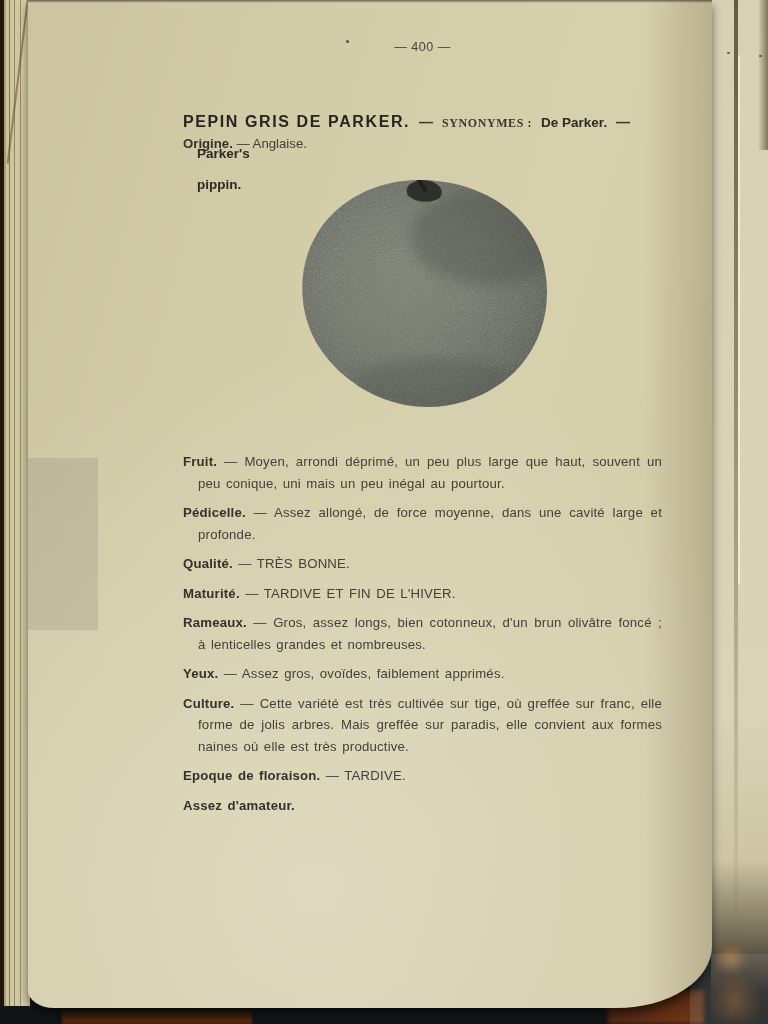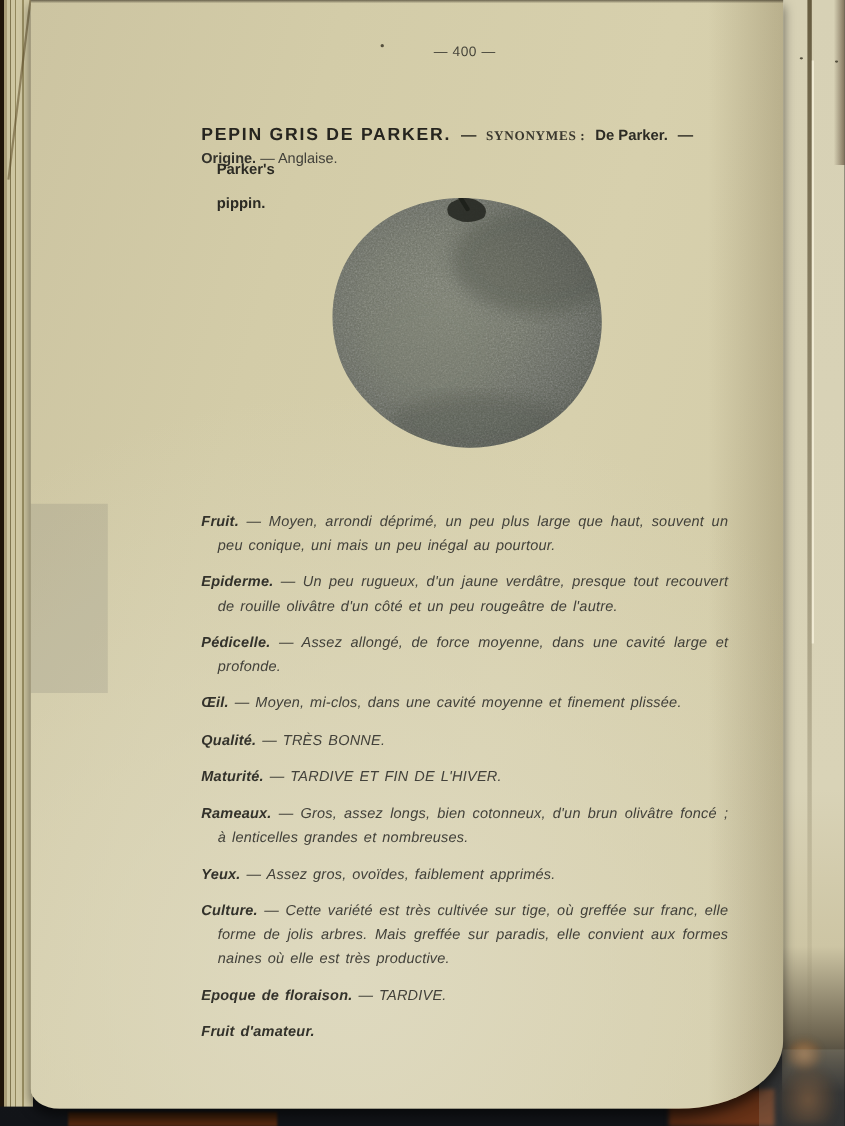--- a/index.html
+++ b/index.html
@@ -79,7 +79,7 @@
   .entries{position:absolute;top:451px;left:155px;width:479px;
     font-size:13.2px;line-height:21.5px;color:#42413a;
     letter-spacing:.2px;word-spacing:1.5px;}
-  .entry{margin:12px 0 8px 0;text-align:justify;padding-left:15px;text-indent:-15px;font-style:italic;}
+  .entry{margin:0 0 8px 0;text-align:justify;padding-left:15px;text-indent:-15px;}
   .entry-label{font-weight:bold;color:#33322b;}
 </style>
 </head>

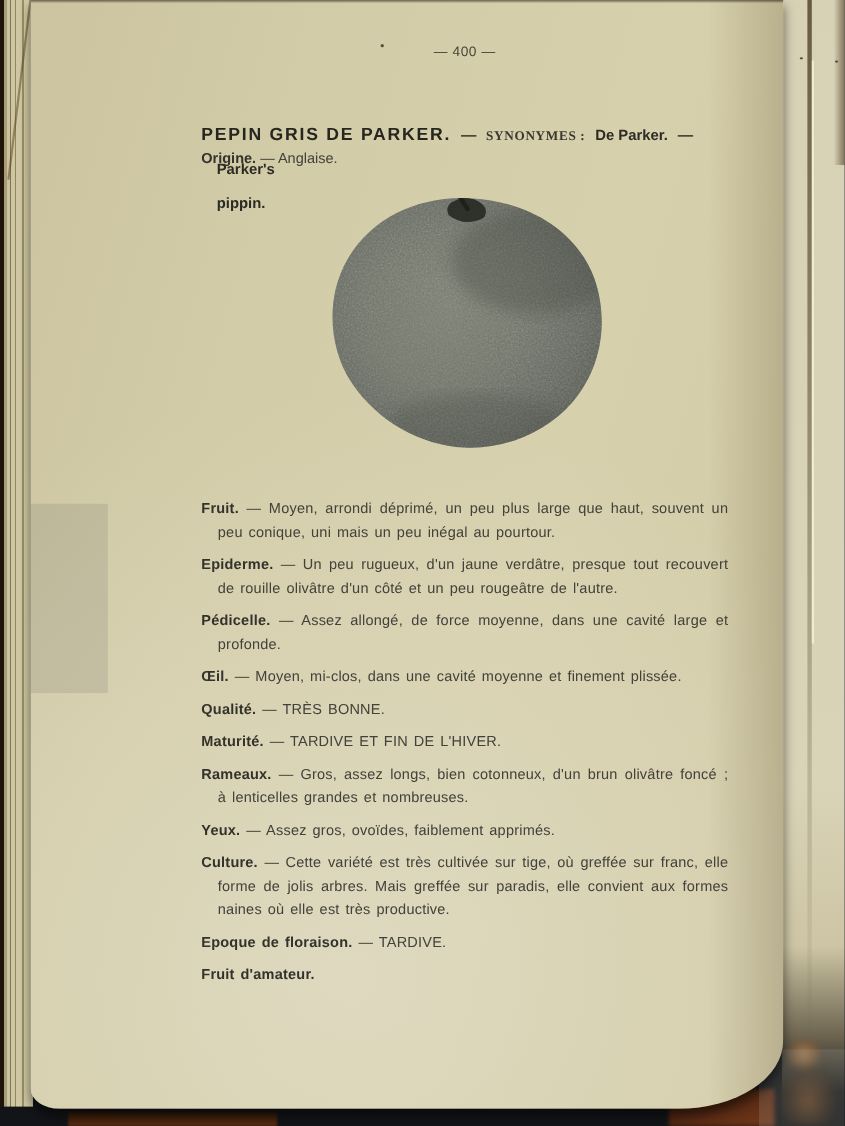--- a/index.html
+++ b/index.html
@@ -160,7 +160,6 @@
 
     <div class="entries">
       <p class="entry"><span class="entry-label">Fruit.</span> <span class="entry-text">— Moyen, arrondi déprimé, un peu plus large que haut, souvent un peu conique, uni mais un peu inégal au pourtour.</span></p>
-      <p class="entry"><span class="entry-label">Epiderme.</span> <span class="entry-text">— Un peu rugueux, d'un jaune verdâtre, presque tout recouvert de rouille olivâtre d'un côté et un peu rougeâtre de l'autre.</span></p>
       <p class="entry"><span class="entry-label">Pédicelle.</span> <span class="entry-text">— Assez allongé, de force moyenne, dans une cavité large et profonde.</span></p>
       <p class="entry"><span class="entry-label">Œil.</span> <span class="entry-text">— Moyen, mi-clos, dans une cavité moyenne et finement plissée.</span></p>
       <p class="entry"><span class="entry-label">Qualité.</span> <span class="entry-text">— TRÈS BONNE.</span></p>

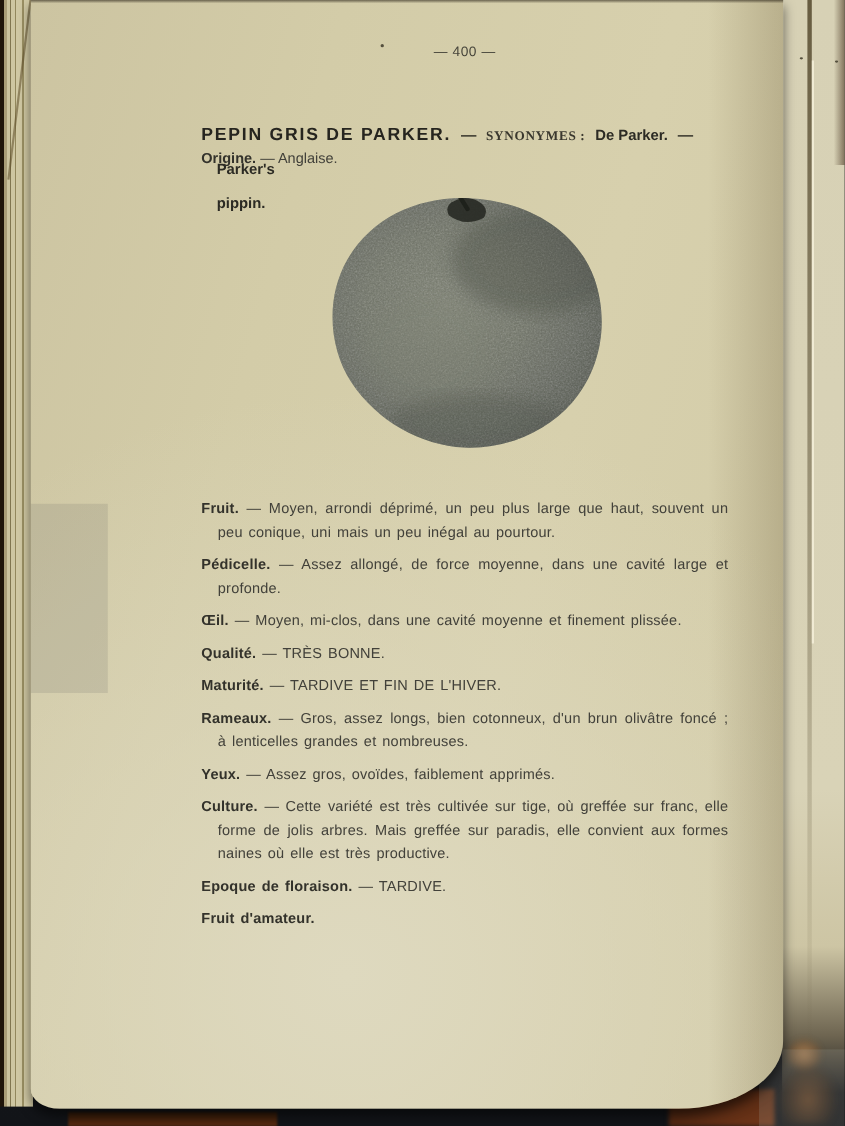--- a/index.html
+++ b/index.html
@@ -161,7 +161,6 @@
     <div class="entries">
       <p class="entry"><span class="entry-label">Fruit.</span> <span class="entry-text">— Moyen, arrondi déprimé, un peu plus large que haut, souvent un peu conique, uni mais un peu inégal au pourtour.</span></p>
       <p class="entry"><span class="entry-label">Pédicelle.</span> <span class="entry-text">— Assez allongé, de force moyenne, dans une cavité large et profonde.</span></p>
-      <p class="entry"><span class="entry-label">Œil.</span> <span class="entry-text">— Moyen, mi-clos, dans une cavité moyenne et finement plissée.</span></p>
       <p class="entry"><span class="entry-label">Qualité.</span> <span class="entry-text">— TRÈS BONNE.</span></p>
       <p class="entry"><span class="entry-label">Maturité.</span> <span class="entry-text">— TARDIVE ET FIN DE L'HIVER.</span></p>
       <p class="entry"><span class="entry-label">Rameaux.</span> <span class="entry-text">— Gros, assez longs, bien cotonneux, d'un brun olivâtre foncé ; à lenticelles grandes et nombreuses.</span></p>

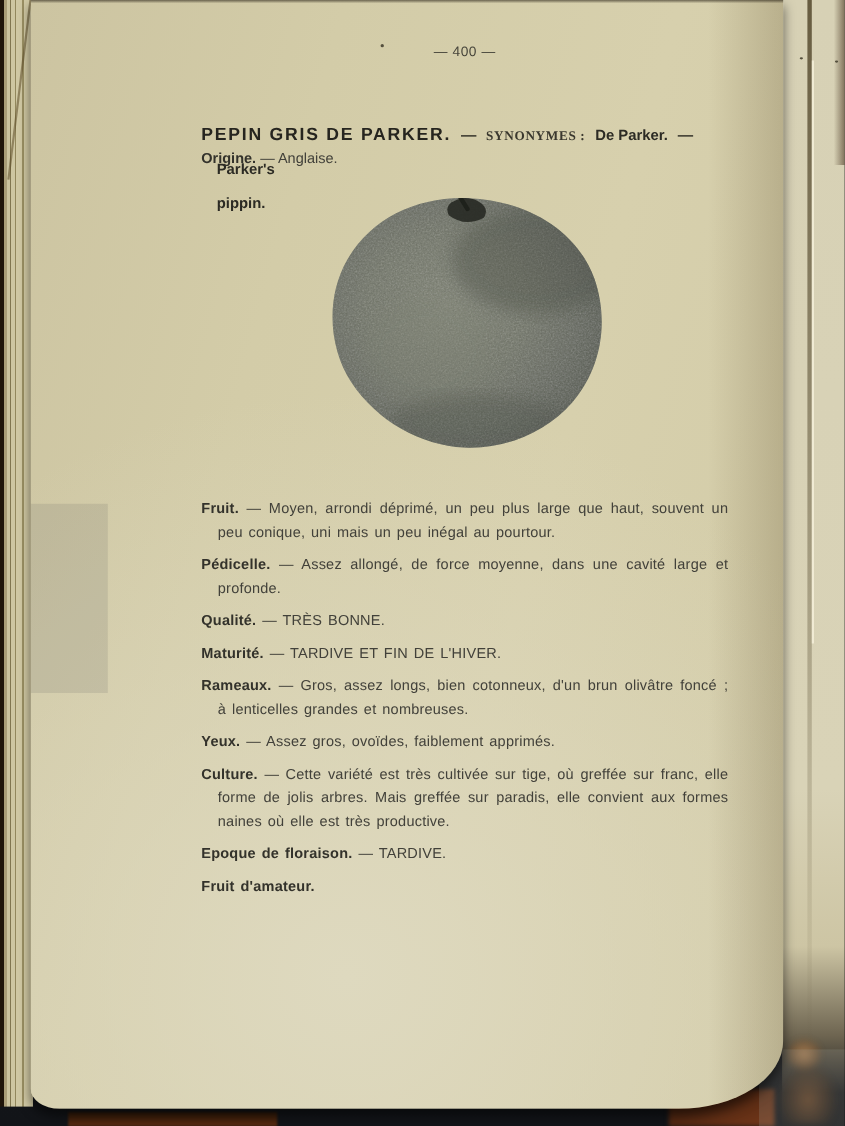--- a/index.html
+++ b/index.html
@@ -167,7 +167,7 @@
       <p class="entry"><span class="entry-label">Yeux.</span> <span class="entry-text">— Assez gros, ovoïdes, faiblement apprimés.</span></p>
       <p class="entry"><span class="entry-label">Culture.</span> <span class="entry-text">— Cette variété est très cultivée sur tige, où greffée sur franc, elle forme de jolis arbres. Mais greffée sur paradis, elle convient aux formes naines où elle est très productive.</span></p>
       <p class="entry"><span class="entry-label">Epoque de floraison.</span> <span class="entry-text">— TARDIVE.</span></p>
-      <p class="entry"><span class="entry-label">Fruit d'amateur.</span> <span class="entry-text"></span></p>
+      <p class="entry"><span class="entry-label">Assez d'amateur.</span> <span class="entry-text"></span></p>
     </div>
   </div>
 </div>

